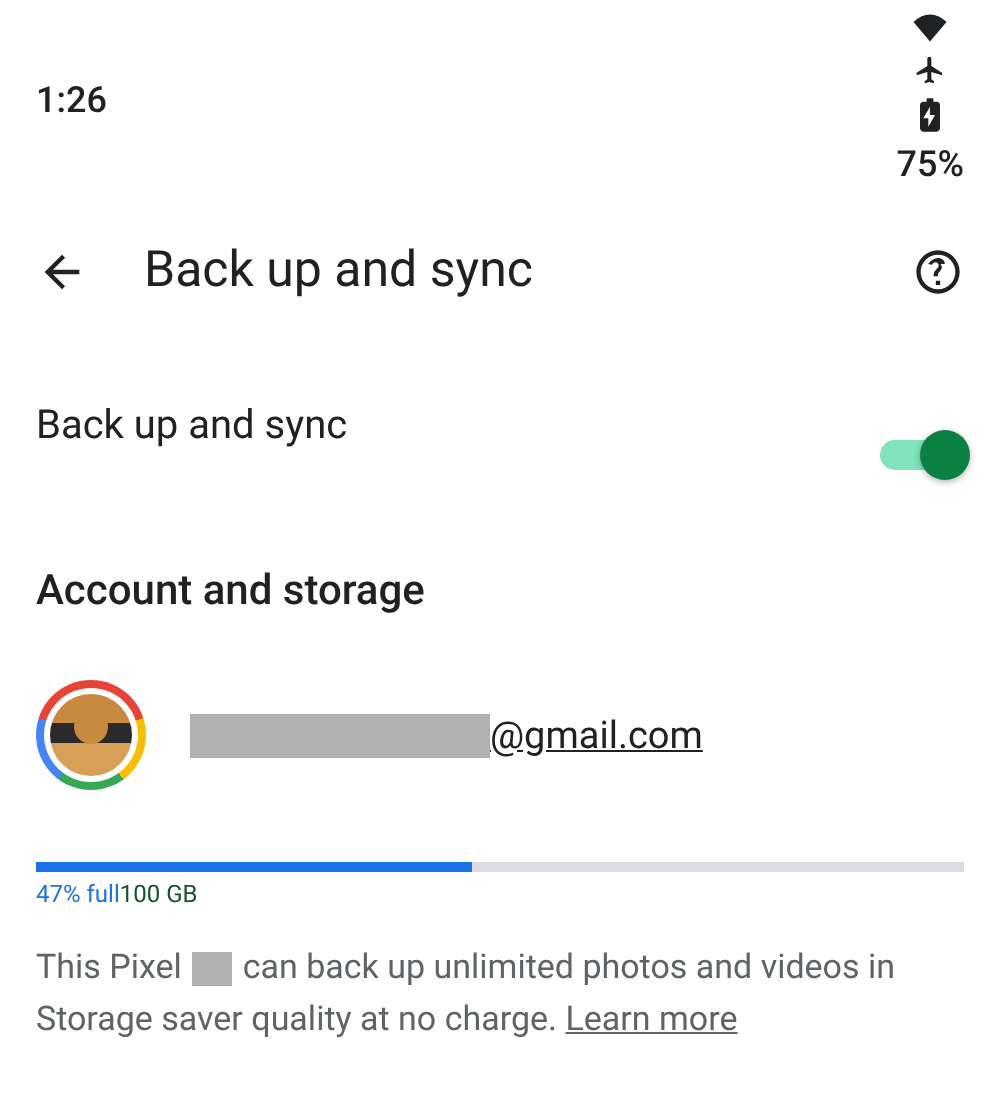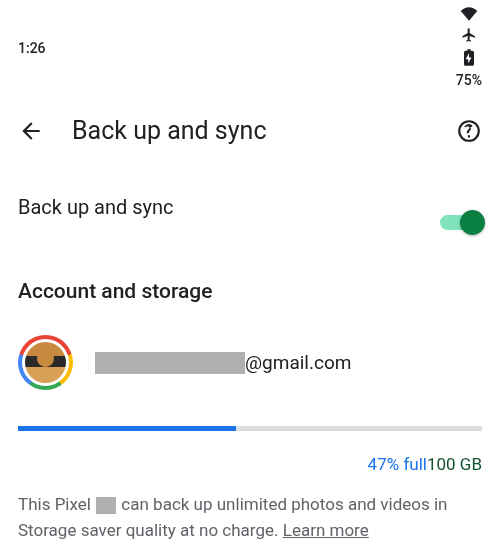--- a/index.html
+++ b/index.html
@@ -20,7 +20,7 @@
       justify-content: space-between;
       align-items: center;
       padding: 7px 18px 0 18px;
-      font-size: 14px;
+      font-size: 18px;
       font-weight: 500;
       color: #202124;
     }

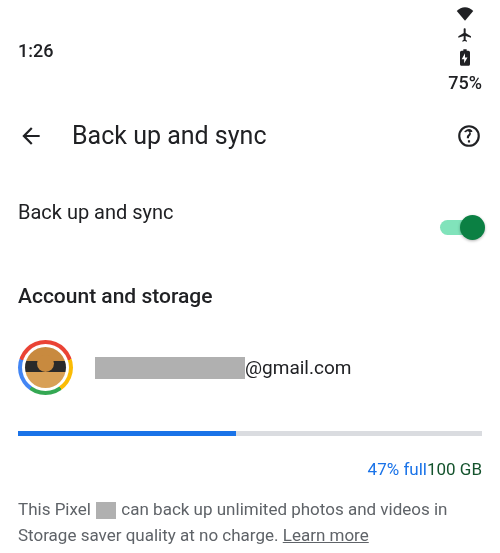--- a/index.html
+++ b/index.html
@@ -159,6 +159,7 @@
     .account-info {
       display: flex;
       gap: 5px;
+      text-decoration: underline;
     }
     .email-line {
       display: flex;

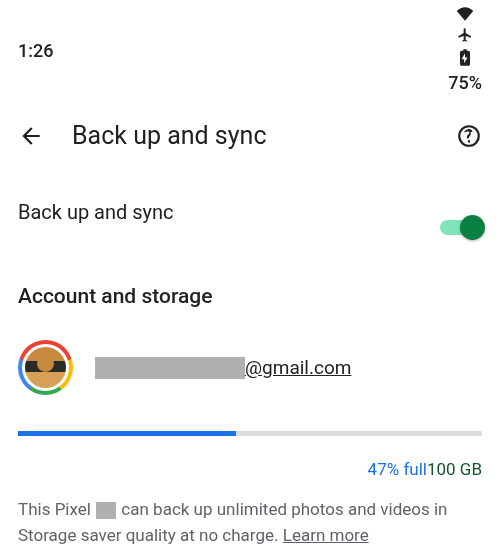--- a/index.html
+++ b/index.html
@@ -197,9 +197,9 @@
     }
     .progress-labels {
       display: flex;
-      justify-content: flex-end;
-      margin-top: 23px;
-      font-size: 17px;
+      justify-content: flex-start;
+      margin-top: 4px;
+      font-size: 12px;
     }
     .pct-full {
       color: #1a73e8;

